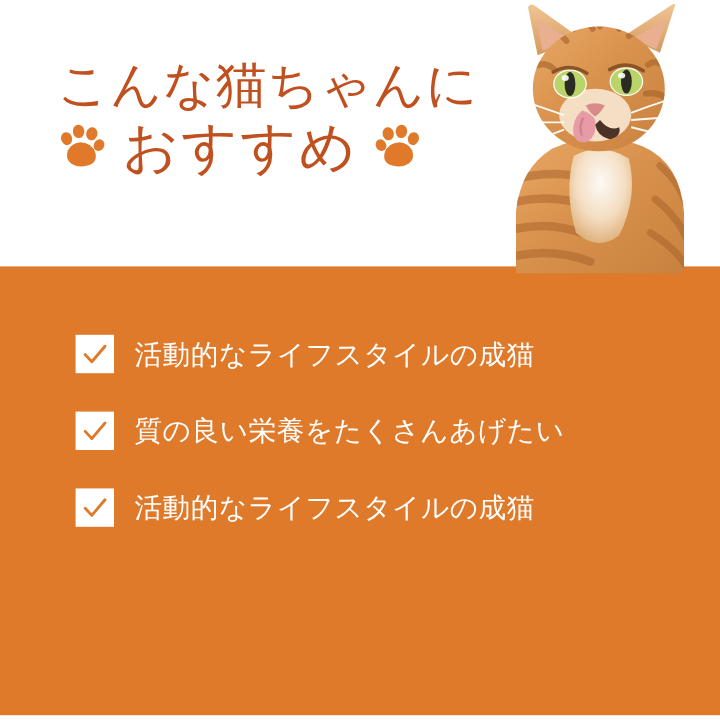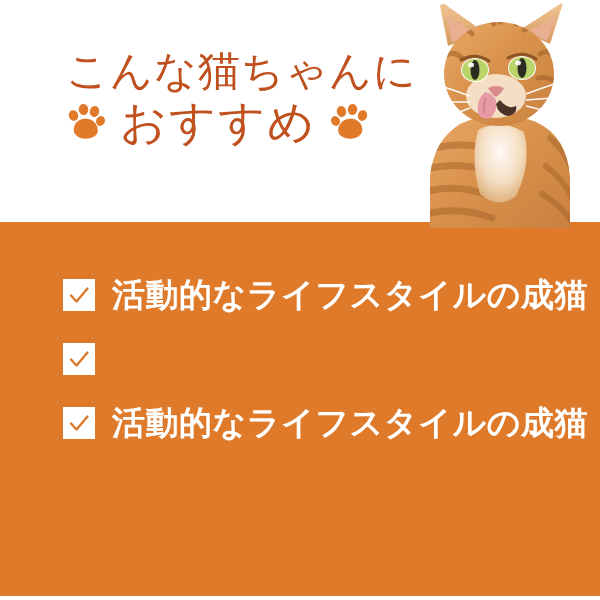--- a/index.html
+++ b/index.html
@@ -31,7 +31,7 @@
 
   .headline {
     position: absolute;
-    left: 66px;
+    left: 48px;
     top: 46px;
     z-index: 4;
   }

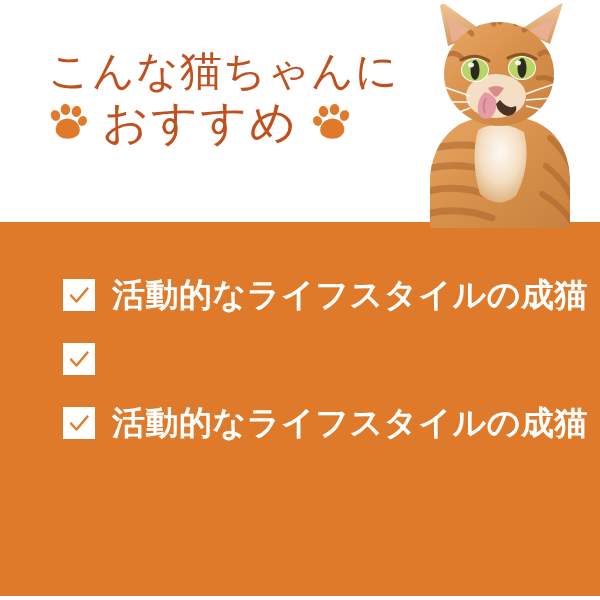--- a/index.html
+++ b/index.html
@@ -112,12 +112,12 @@
   }
   .checkbox svg { display: block; }
   .check-label {
-    font-size: 33px;
+    font-size: 23px;
     line-height: 32px;
     color: #ffffff;
     letter-spacing: 0.5px;
     white-space: nowrap;
-    font-weight: 700;
+    font-weight: 400;
   }
 </style>
 </head>

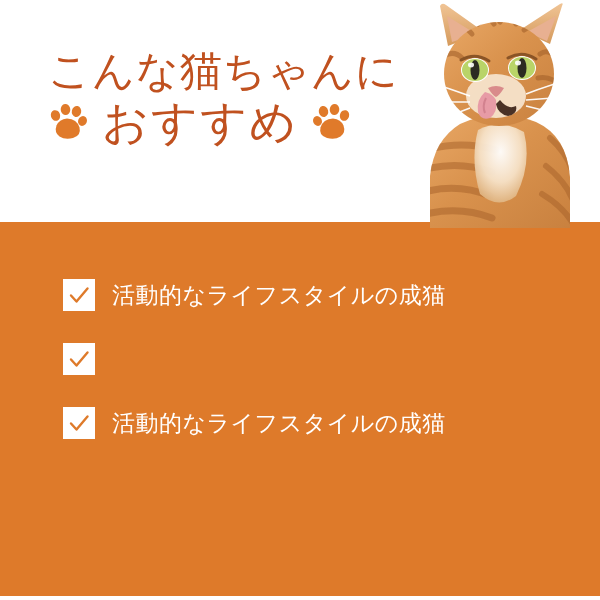--- a/index.html
+++ b/index.html
@@ -255,6 +255,7 @@
             <path d="M8 16.5 L13.5 22.5 L24.5 9.5" stroke="#de7a2a" stroke-width="2.4" fill="none" stroke-linecap="round" stroke-linejoin="round"></path>
           </svg>
         </span>
+        <span class="check-label">質の良い栄養をたくさんあげたい</span>
       </div>
 
       <div class="check-item">

